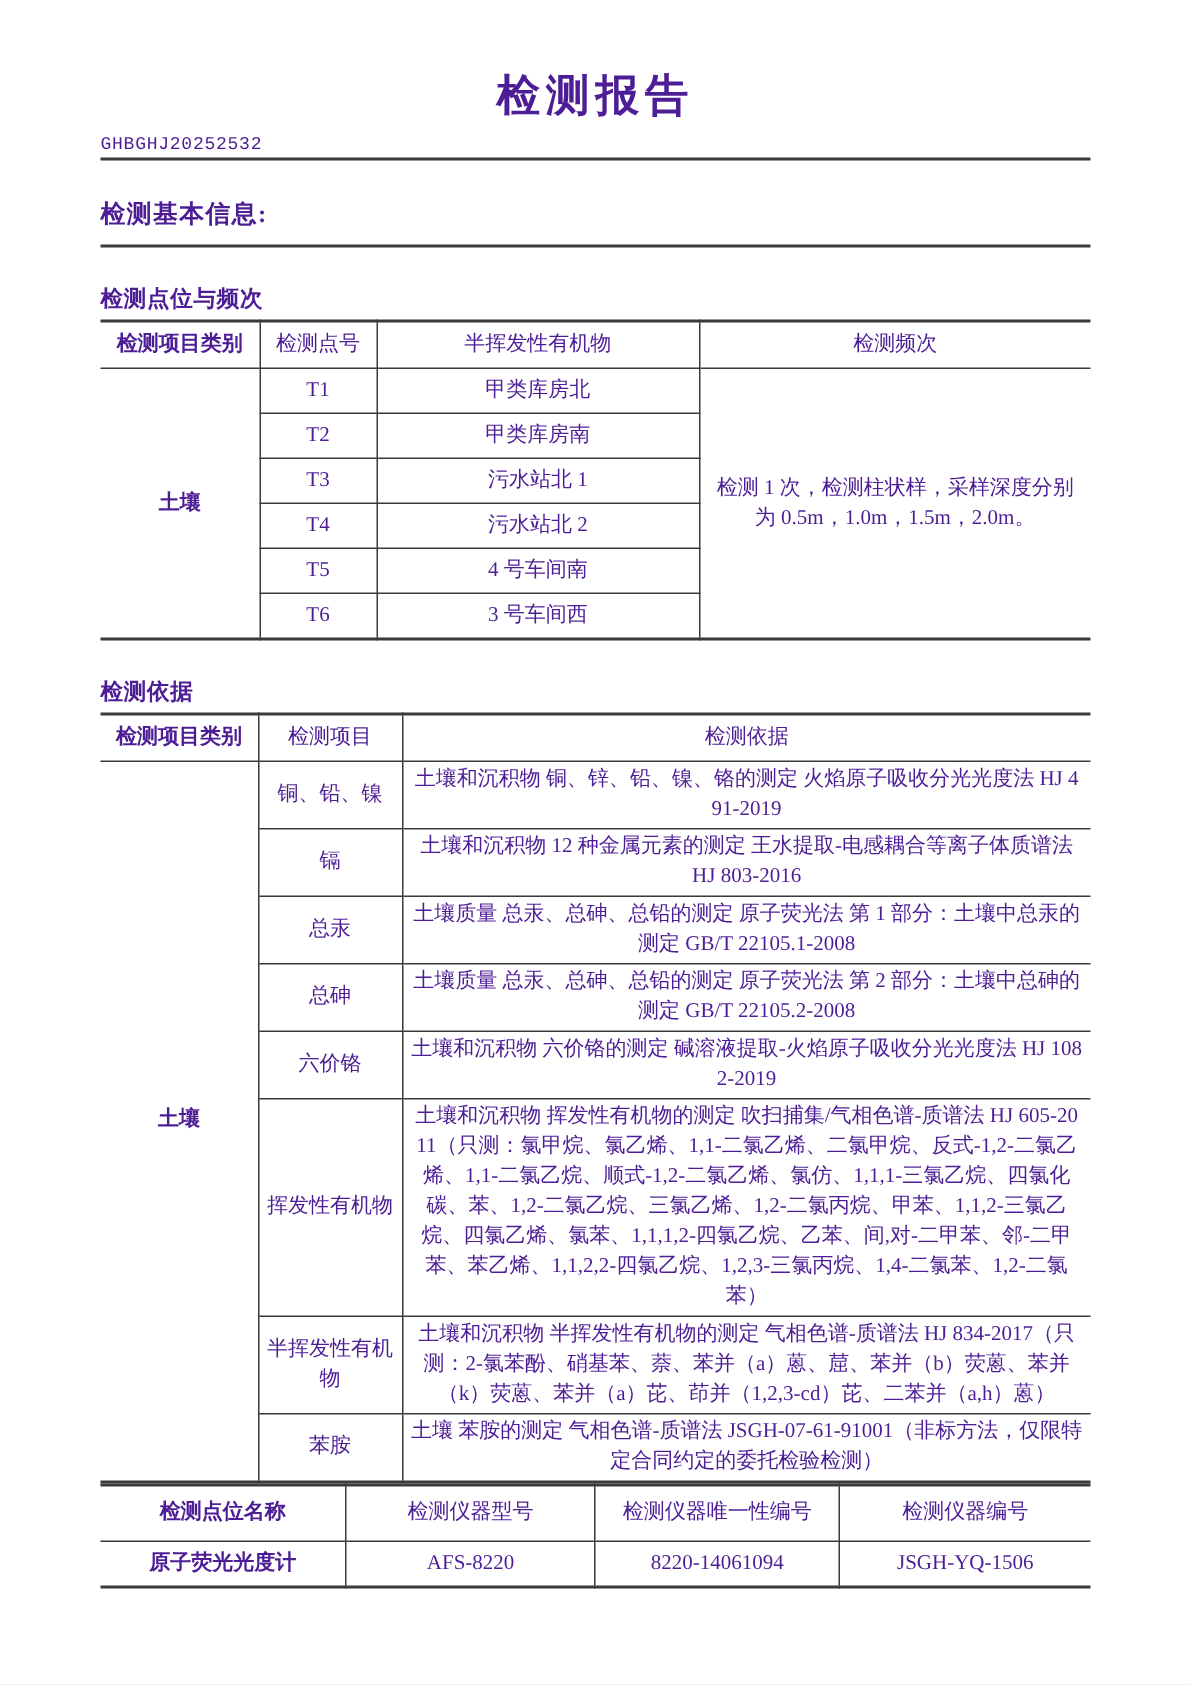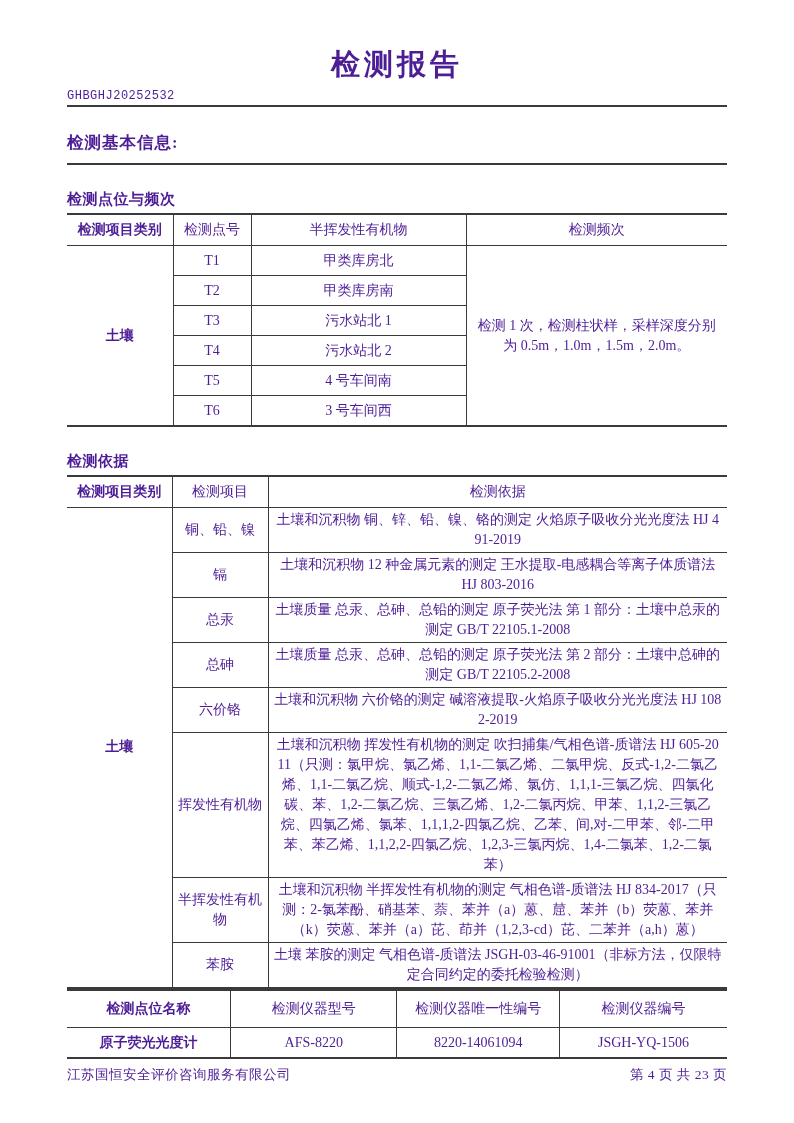--- a/index.html
+++ b/index.html
@@ -144,7 +144,7 @@
       </tr>
       <tr>
         <td class="item">苯胺</td>
-        <td class="basis edge-r">土壤 苯胺的测定 气相色谱-质谱法 JSGH-03-46-91001（非标方法，仅限特定合同约定的委托检验检测）</td>
+        <td class="basis edge-r">土壤 苯胺的测定 气相色谱-质谱法 JSGH-07-61-91001（非标方法，仅限特定合同约定的委托检验检测）</td>
       </tr>
     </tbody>
   </table>

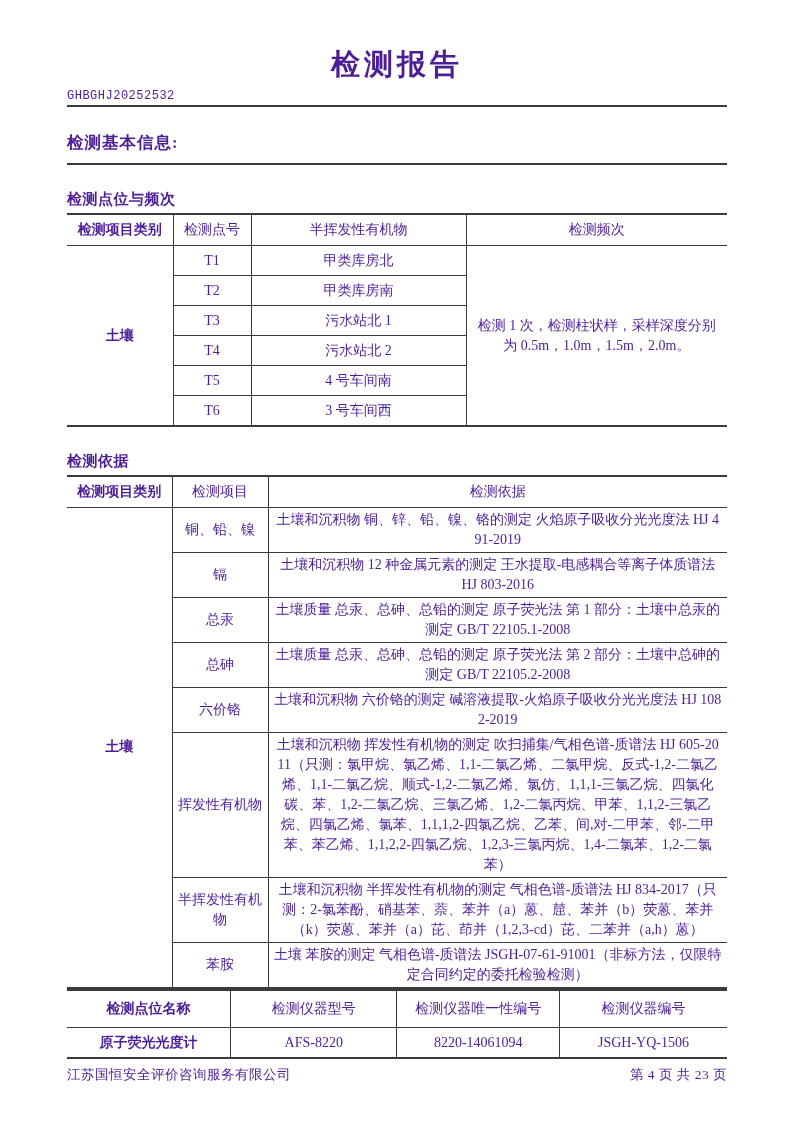--- a/index.html
+++ b/index.html
@@ -174,10 +174,6 @@
     </tbody>
   </table>
 
-  <div class="footer">
-    <span>江苏国恒安全评价咨询服务有限公司</span>
-    <span>第 4 页 共 23 页</span>
-  </div>
 
 </div>
 

